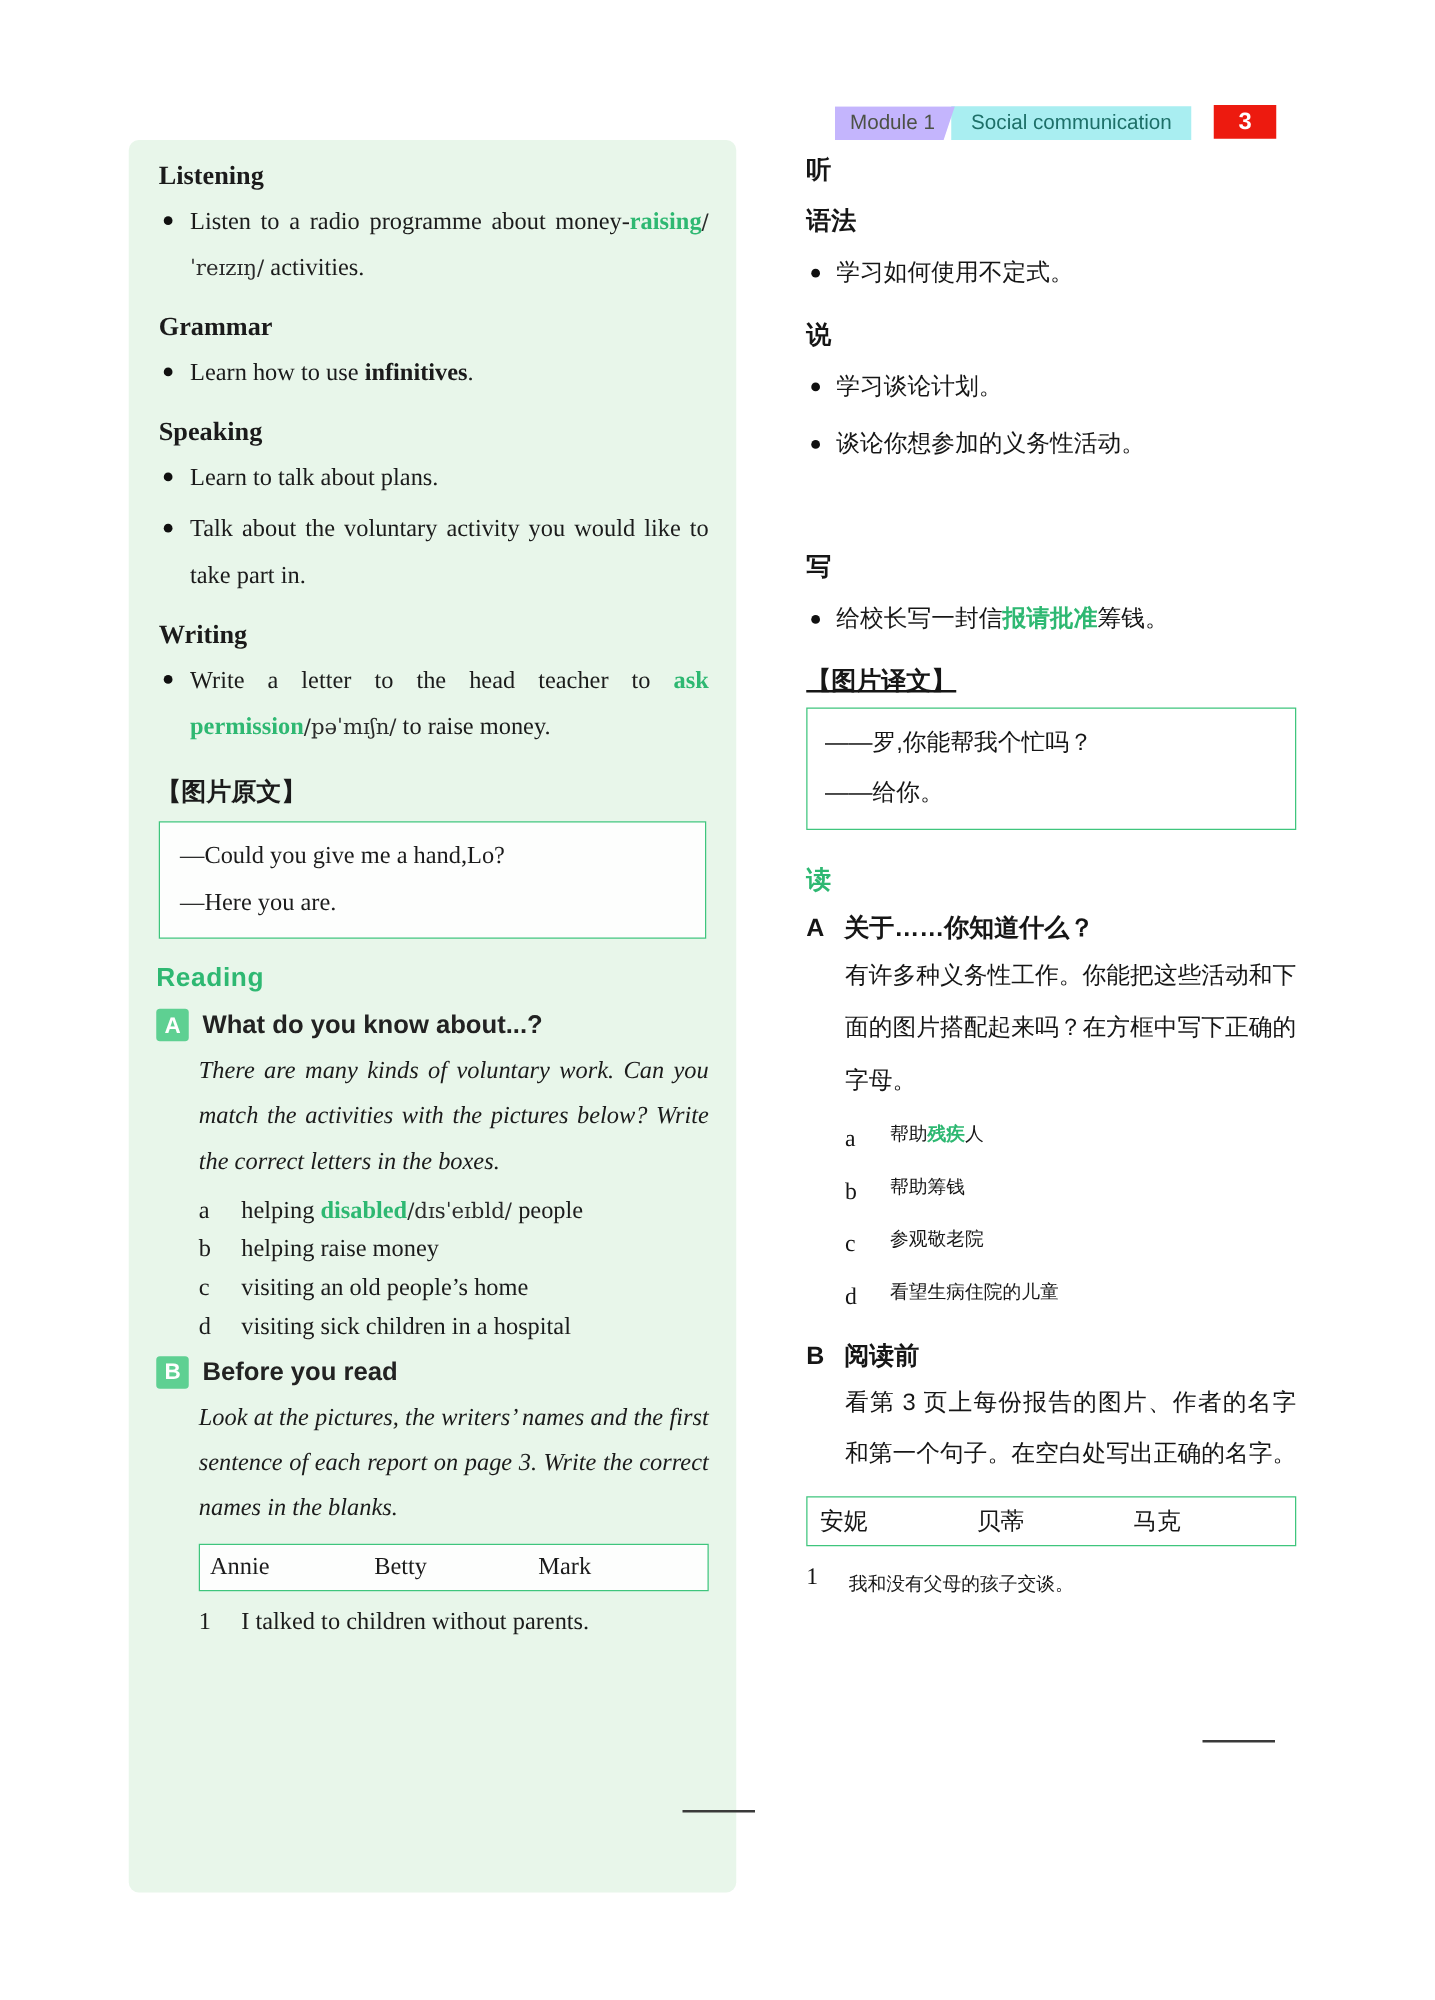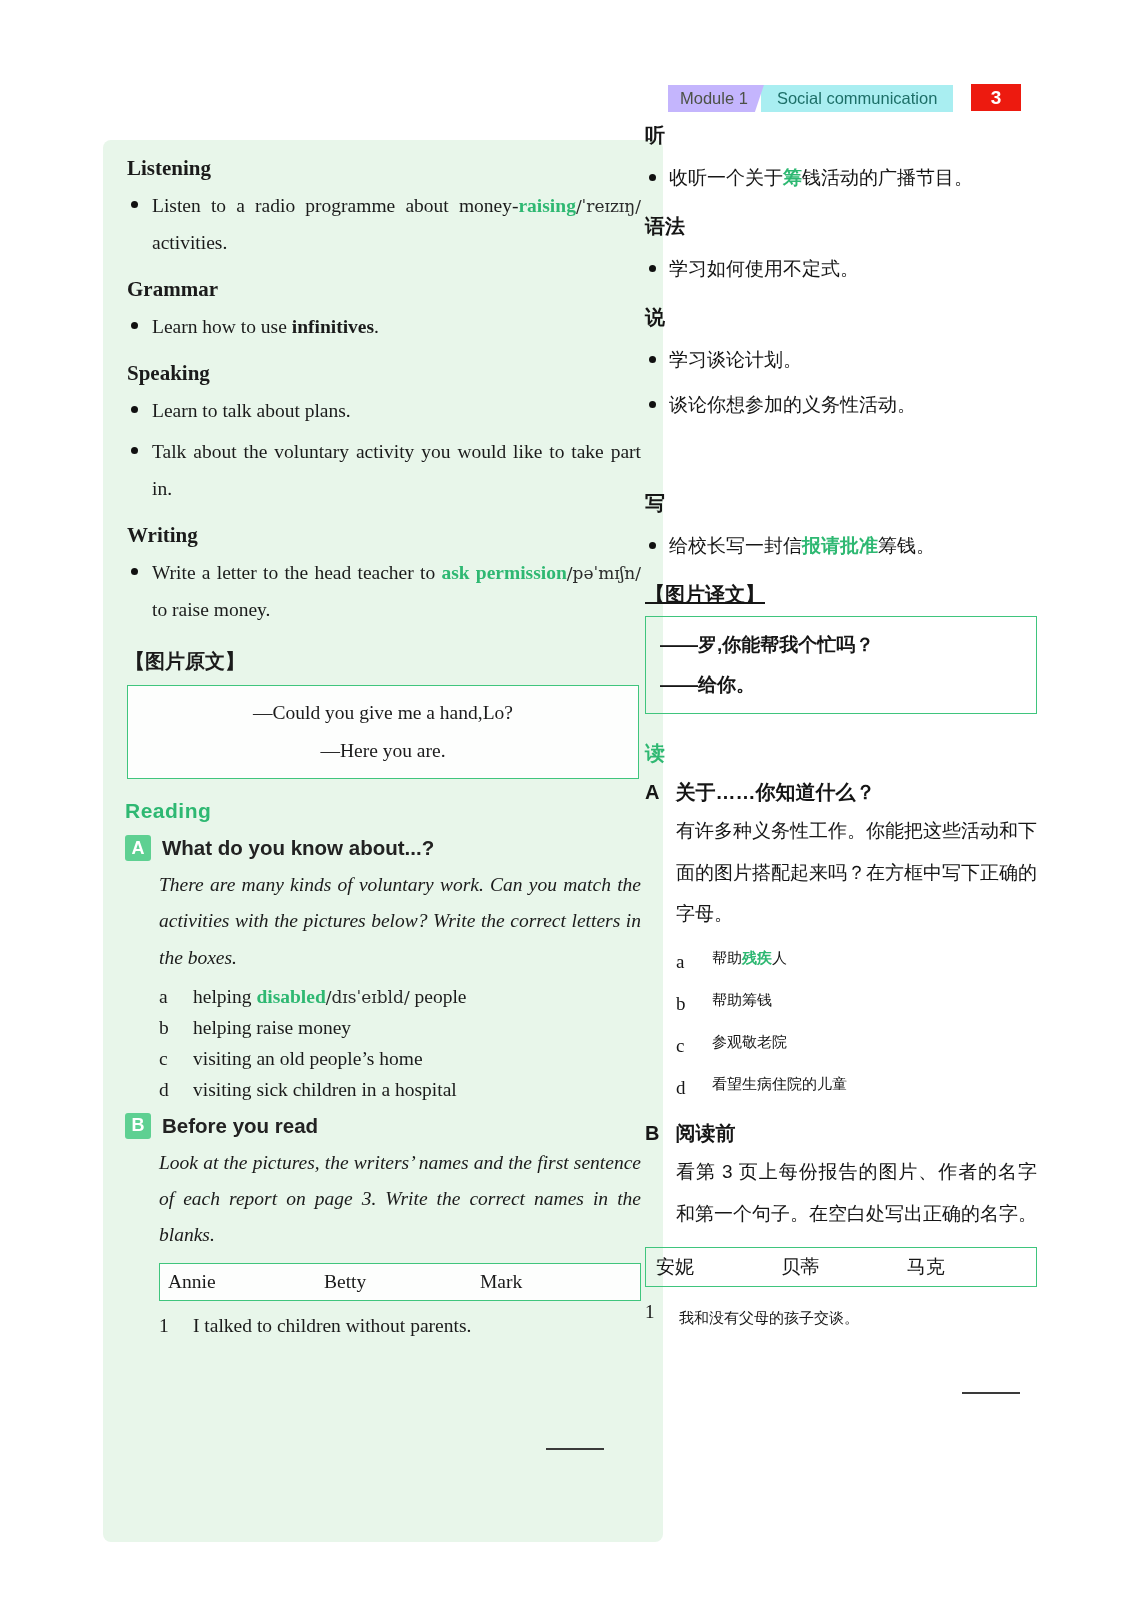--- a/index.html
+++ b/index.html
@@ -18,8 +18,8 @@
             font-family:"Liberation Sans","DejaVu Sans",sans-serif;font-size:19px;font-weight:bold;}
 
   
-  .lp{position:absolute;left:103px;top:112px;width:560px;height:1402px;background:#e8f6ea;
-      border-radius:8px;padding:10px 22px 0 22px;box-sizing:border-box;overflow:hidden;margin-top:28px;}
+  .lp{position:absolute;left:103px;top:112px;width:486px;height:1402px;background:#e8f6ea;
+      border-radius:8px;padding:10px 22px 0 22px;box-sizing:border-box;overflow:hidden;}
   .eh{font-size:21px;font-weight:bold;margin:16px 0 6px 2px;}
   .eh.first{margin-top:6px;}
   .bullet{display:flex;margin:4px 0;}

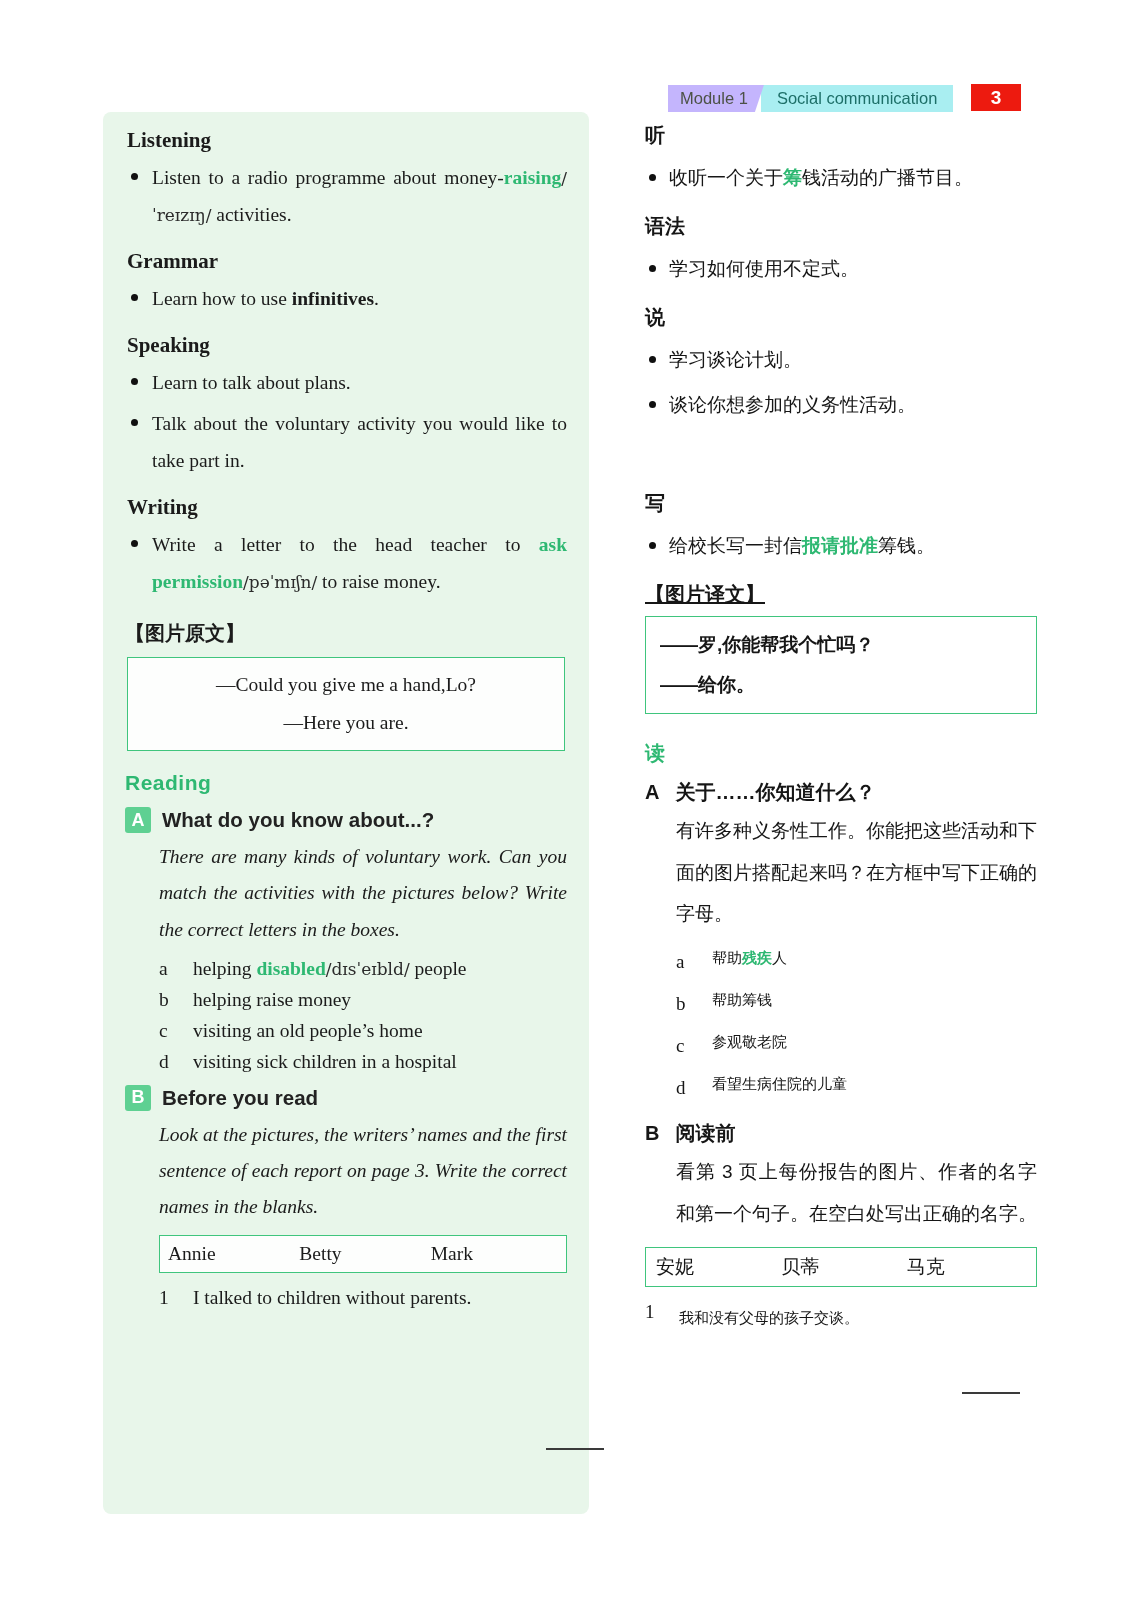--- a/index.html
+++ b/index.html
@@ -177,10 +177,6 @@
 <div class="rc">
 
   <h2 class="rh first">听</h2>
-  <div class="bullet">
-    <span class="dot"></span>
-    <p class="rtxt"><span>收听一个关于</span><span class="kw">筹</span><span>钱活动的广播节目。</span></p>
-  </div>
 
   <h2 class="rh">语法</h2>
   <div class="bullet">

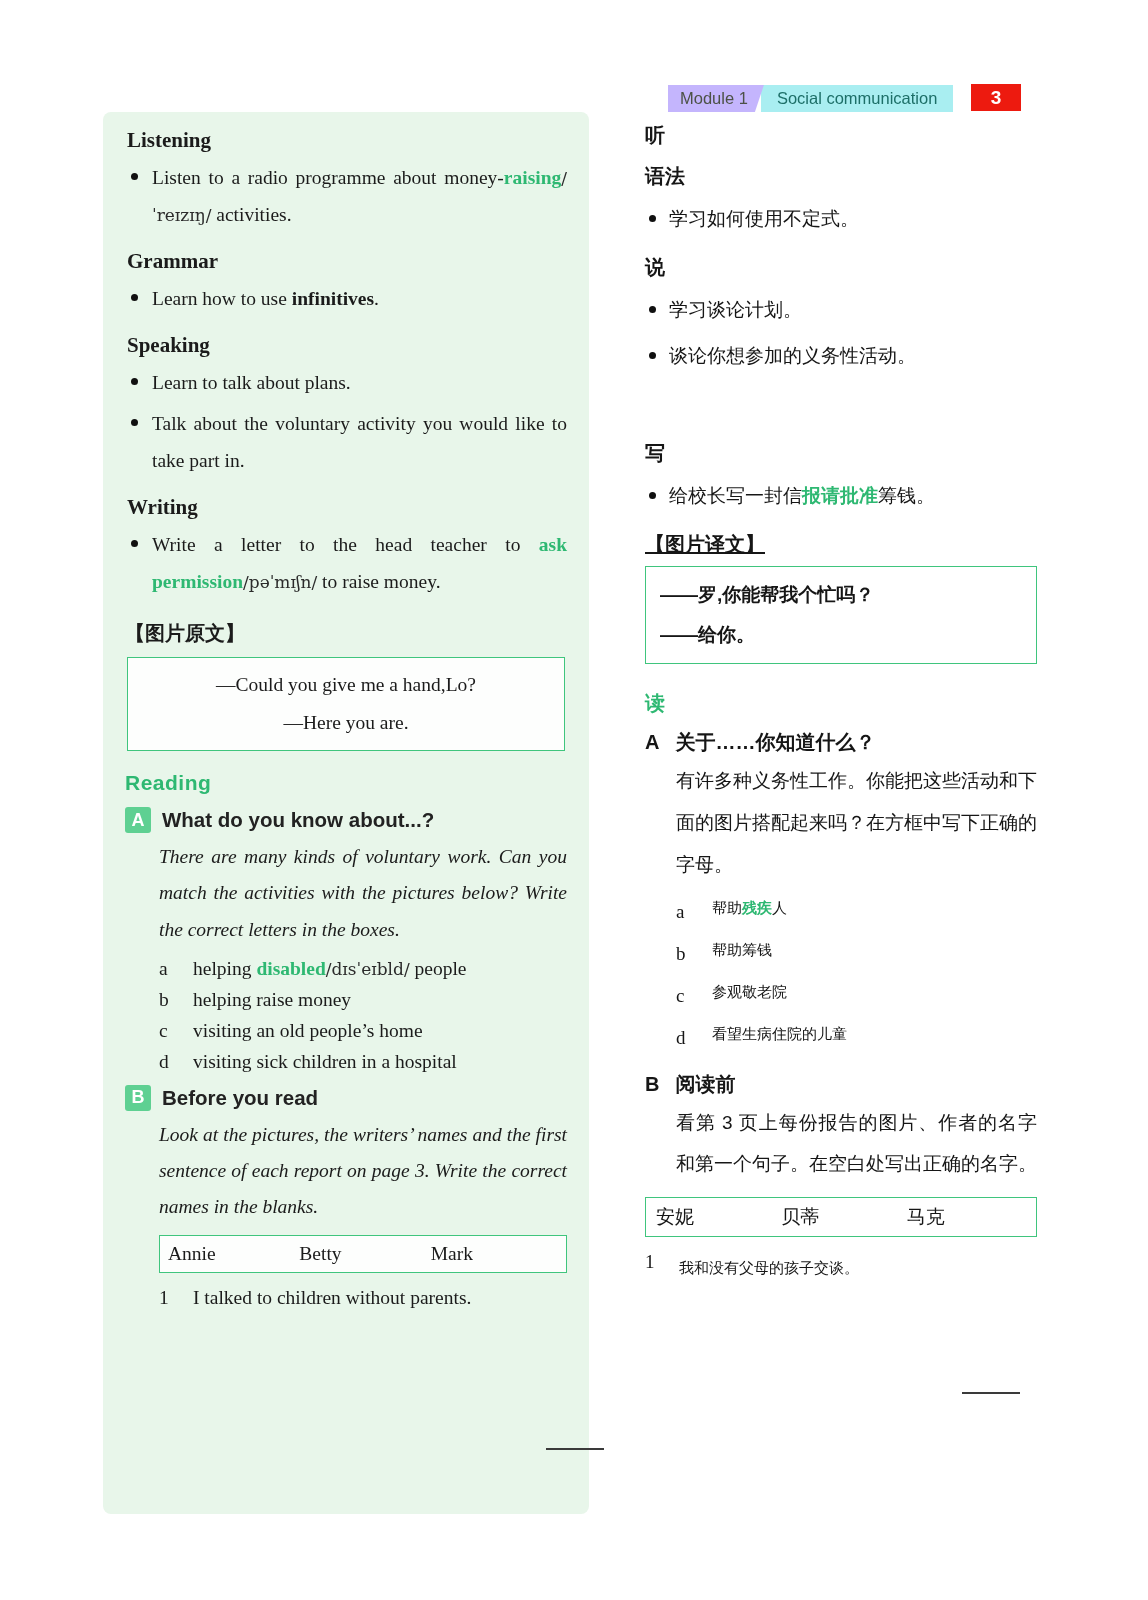--- a/index.html
+++ b/index.html
@@ -61,7 +61,7 @@
   .rc .dot{margin:17px 13px 0 4px;}
   .rtxt{margin:0;font-size:19px;line-height:2.2;text-align:justify;}
   .rdlg{border:1.6px solid #3fc57d;margin-top:6px;padding:8px 14px;}
-  .rdlg p{margin:0;font-size:19px;line-height:2.1;font-weight:bold;}
+  .rdlg p{margin:0;font-size:19px;line-height:2.1;}
   .rsecrow{display:flex;align-items:baseline;margin:12px 0 4px 0;}
   .cletter{font-size:20px;font-weight:bold;margin-right:16px;}
   .rsectitle{font-size:20px;font-weight:bold;}

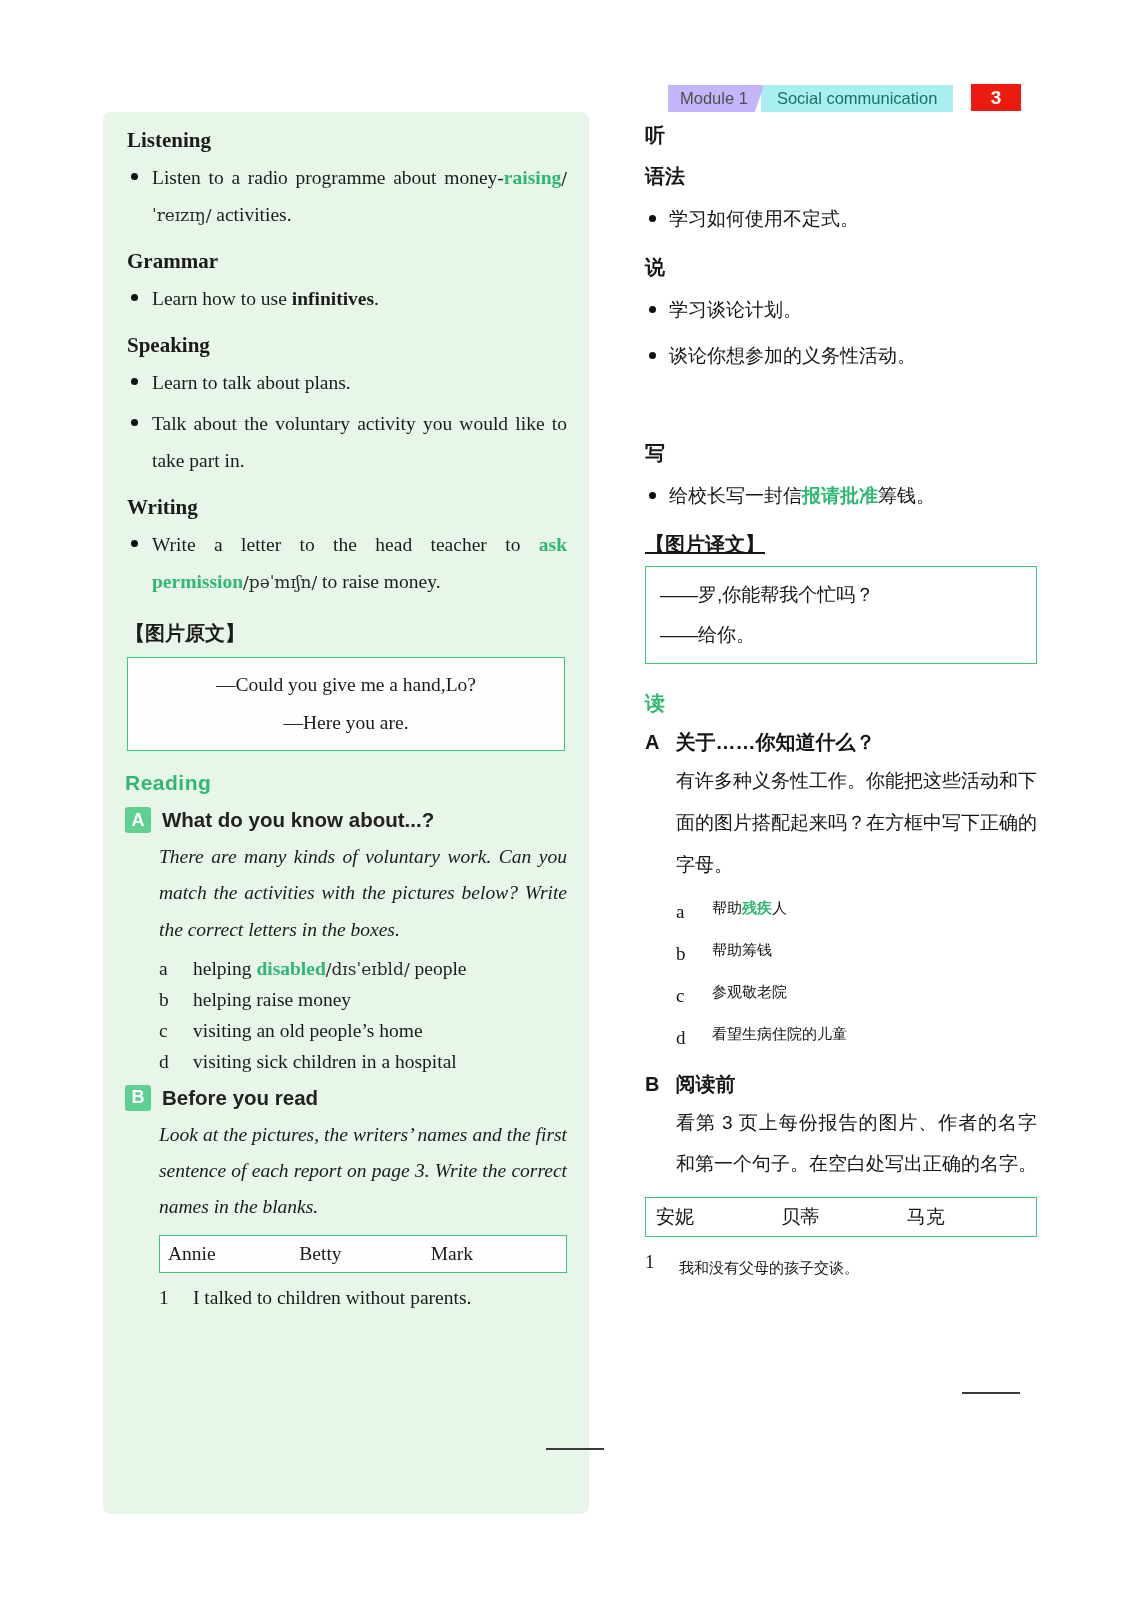--- a/index.html
+++ b/index.html
@@ -30,7 +30,7 @@
   .ph{font-family:"DejaVu Serif","Liberation Serif",serif;font-size:17px;color:#2b2b2b;}
   .ch{font-family:"Liberation Sans","DejaVu Sans",sans-serif;font-size:20px;font-weight:bold;
       margin:20px 0 10px 0;}
-  .dlg{border:1.6px solid #3fc57d;background:#fdfefd;margin:4px 2px 0 2px;padding:8px 16px;text-align:center;}
+  .dlg{border:1.6px solid #3fc57d;background:#fdfefd;margin:4px 2px 0 2px;padding:8px 16px;}
   .dlg p{margin:0;font-size:19.5px;line-height:1.95;}
   .gh{font-family:"Liberation Sans","DejaVu Sans",sans-serif;color:#2eb872;font-size:21px;
       font-weight:bold;margin:20px 0 10px 0;letter-spacing:0.5px;}

